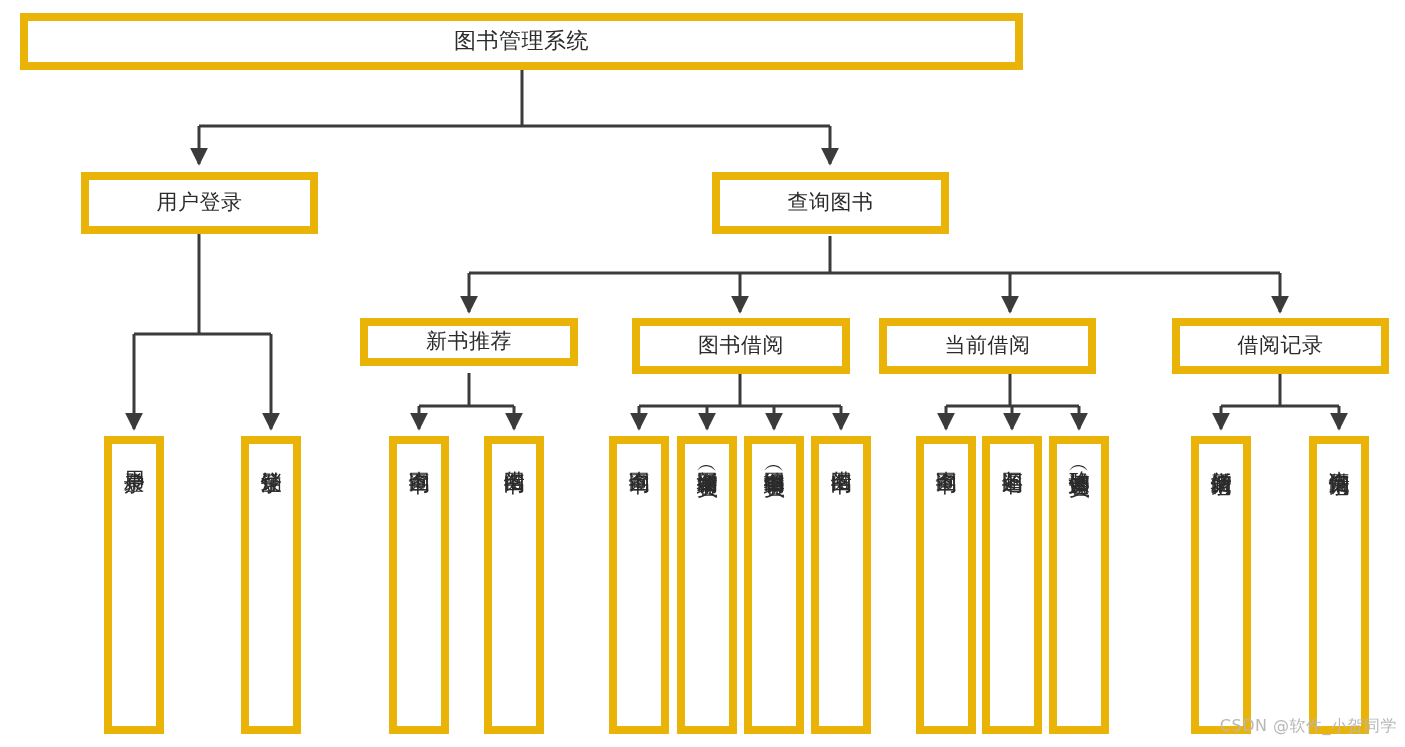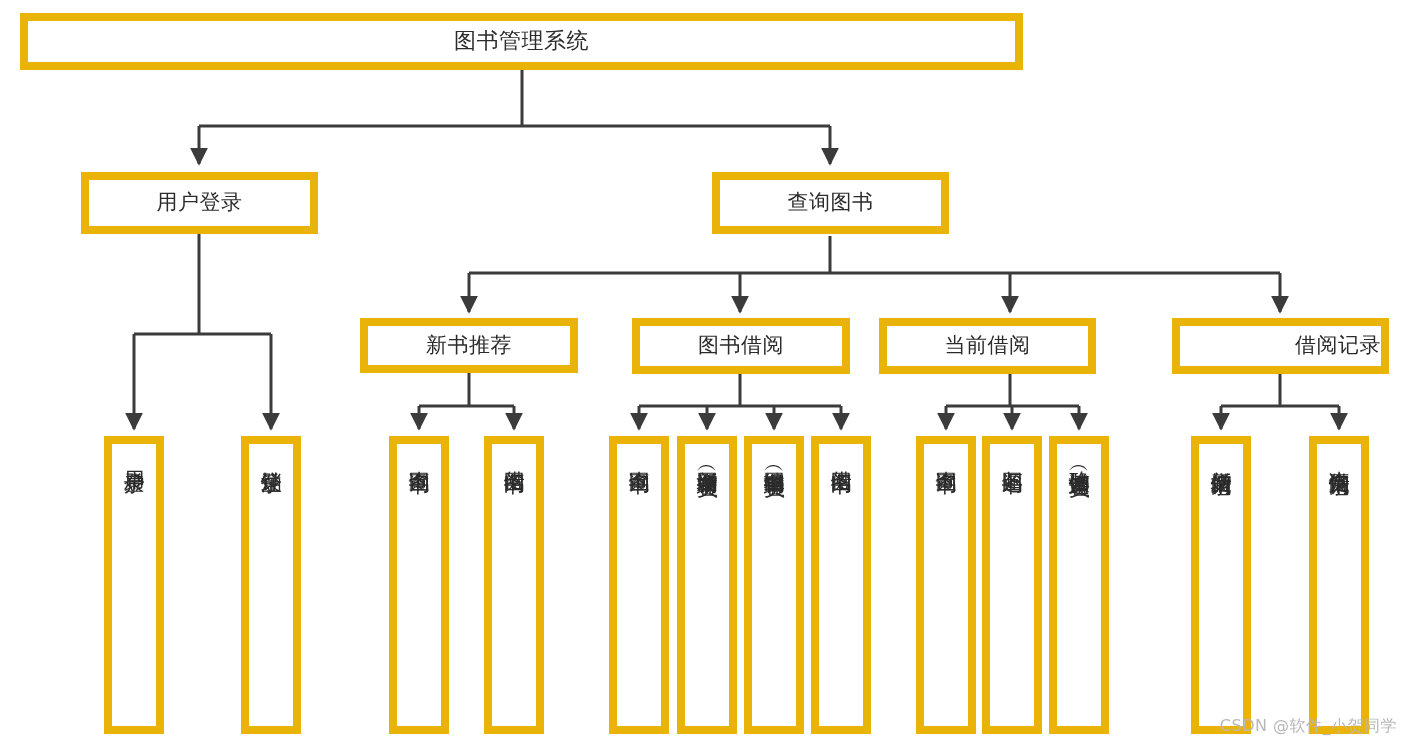--- a/index.html
+++ b/index.html
@@ -139,7 +139,7 @@
     <span class="label">查询图书</span>
   </div>
 
-  <div class="node h" style="left:360px; top:318px; width:218px; height:55px;">
+  <div class="node h" style="left:360px; top:318px; width:218px; height:48px;">
     <span class="label">新书推荐</span>
   </div>
   <div class="node h" style="left:632px; top:318px; width:218px; height:56px;">

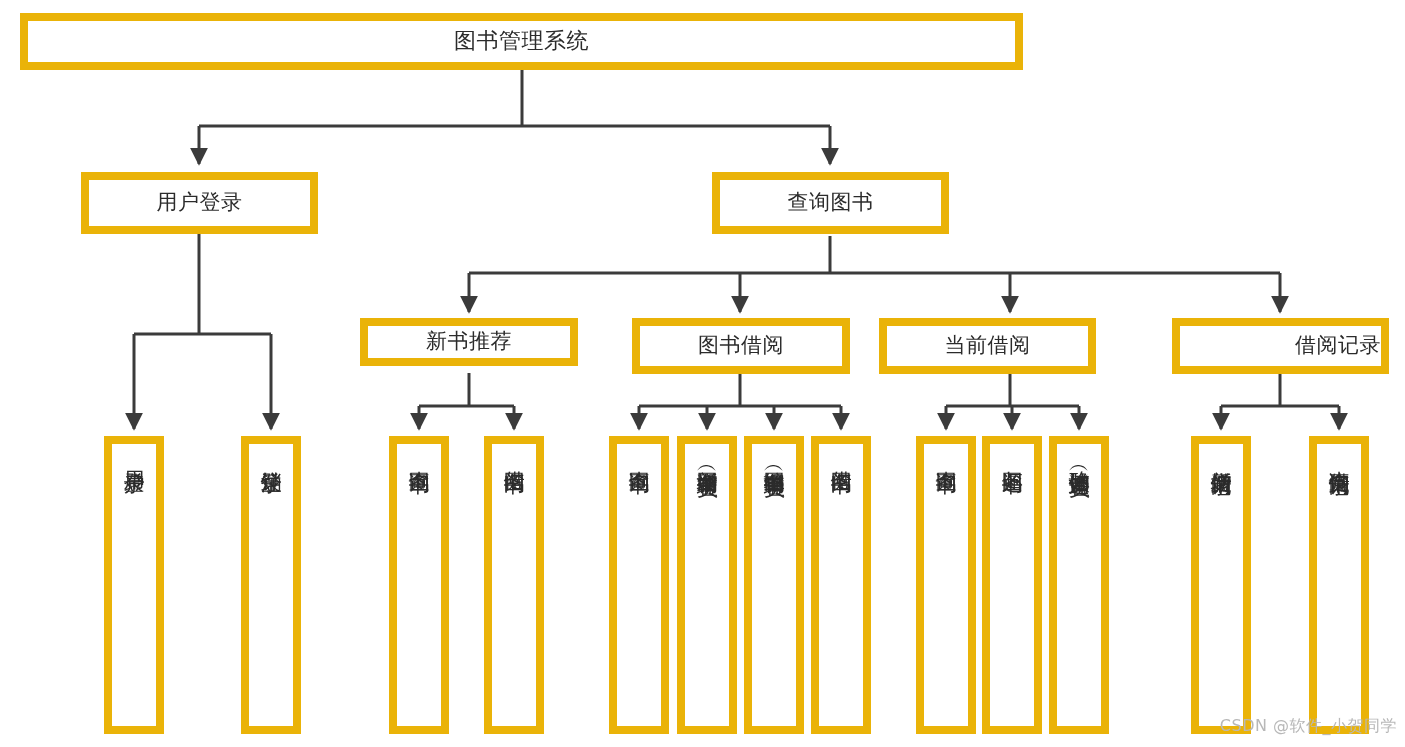--- a/index.html
+++ b/index.html
@@ -148,7 +148,7 @@
   <div class="node h" style="left:879px; top:318px; width:217px; height:56px;">
     <span class="label">当前借阅</span>
   </div>
-  <div class="node h" style="left:1172px; top:318px; width:217px; height:56px;justify-content:flex-end;">
+  <div class="node h" style="left:1172px; top:318px; width:217px; height:56px;">
     <span class="label">借阅记录</span>
   </div>
 

